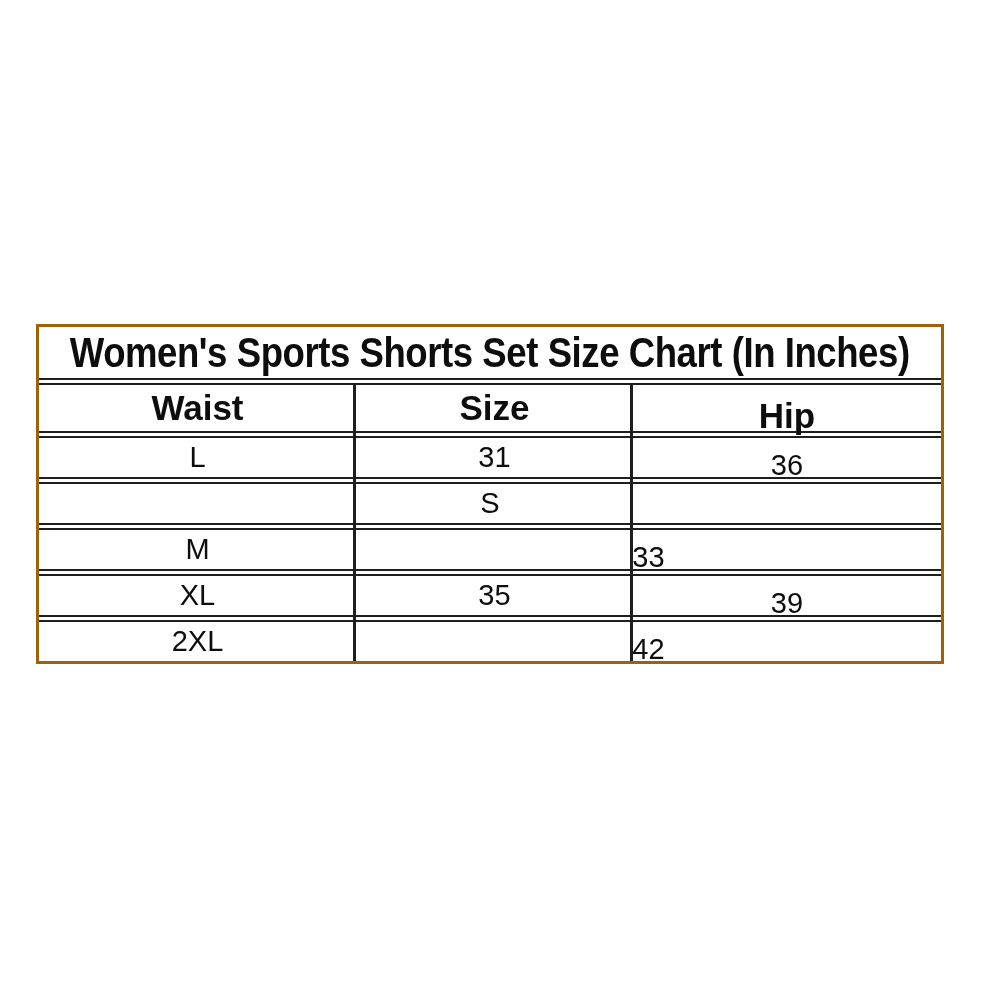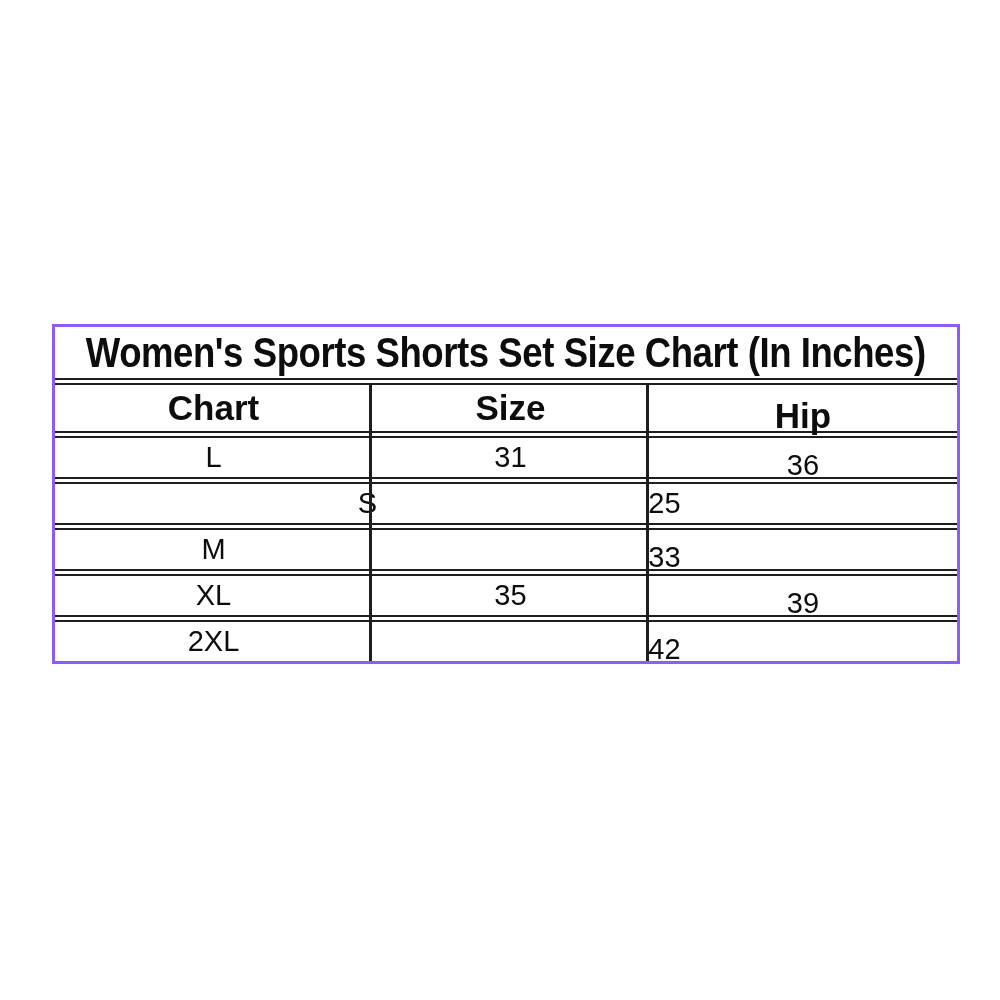--- a/index.html
+++ b/index.html
@@ -17,11 +17,11 @@
   }
   .size-chart {
     position: absolute;
-    left: 52px;
+    left: 36px;
     top: 324px;
     width: 908px;
     box-sizing: border-box;
-    border: 3px solid #8b5cf6;
+    border: 3px solid #a16207;
     background: #ffffff;
   }
   .row {

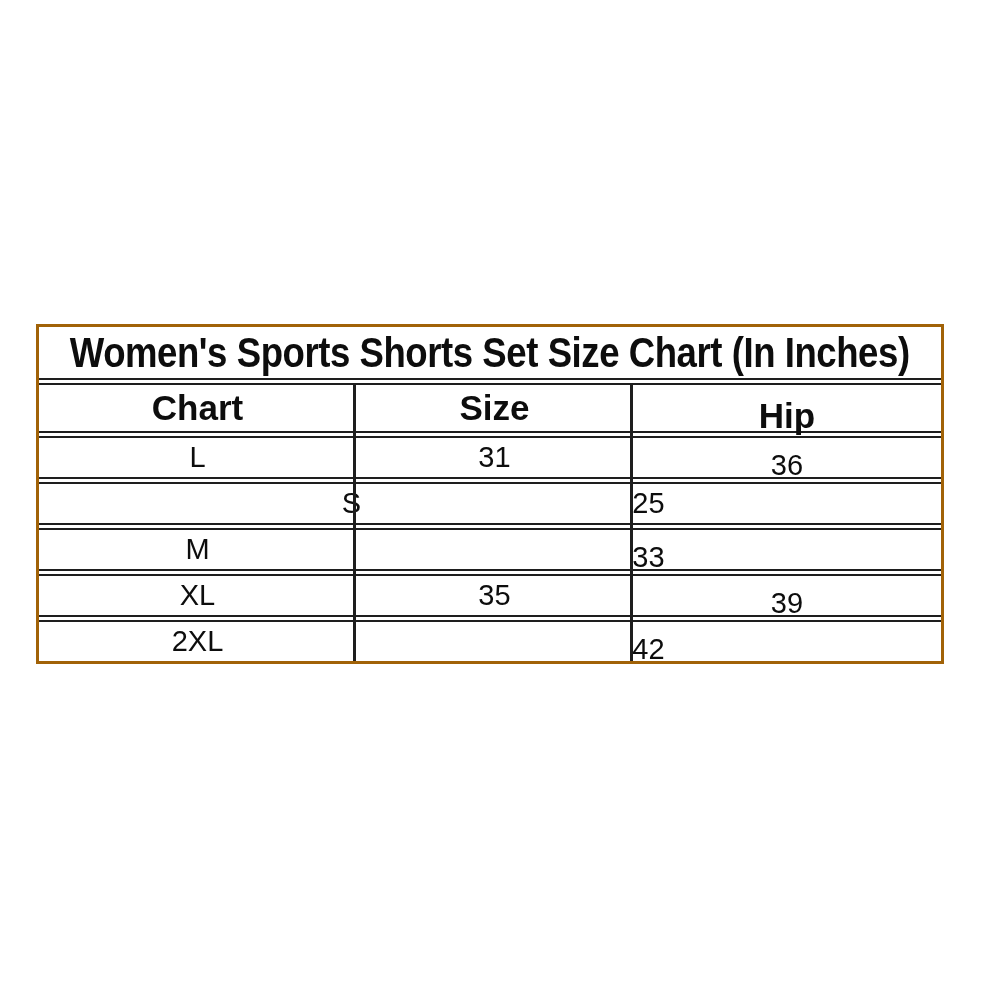--- a/index.html
+++ b/index.html
@@ -102,7 +102,7 @@
     <div class="tbody">
 
       <div class="row header-row">
-        <div class="cell col1 th">Chart</div>
+        <div class="cell col1 th">Waist</div>
         <div class="cell col2 th">Size</div>
         <div class="cell col3 th">Hip</div>
       </div>

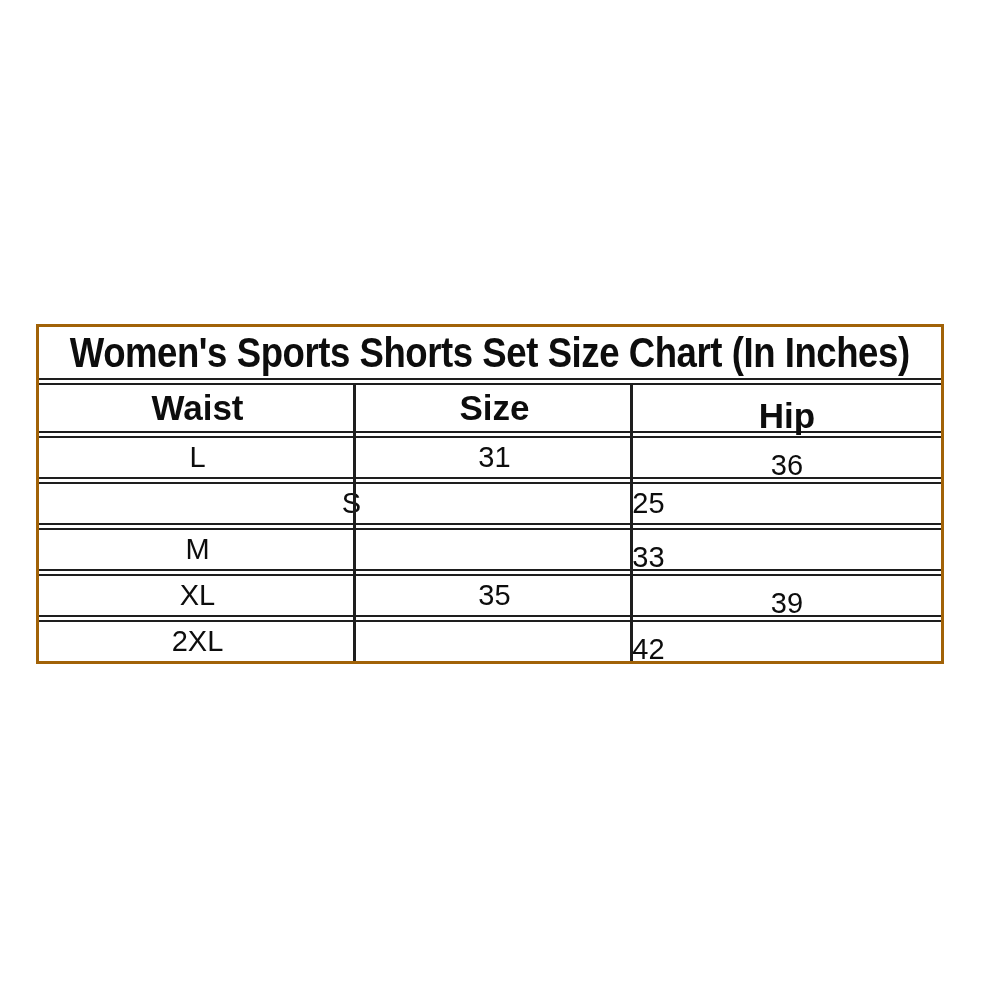--- a/index.html
+++ b/index.html
@@ -119,7 +119,6 @@
 
       <div class="row data-row">
         <div class="cell col1 td">S</div>
-        <div class="cell col2 td">25</div>
       </div>
 
       <div class="sep"></div>

